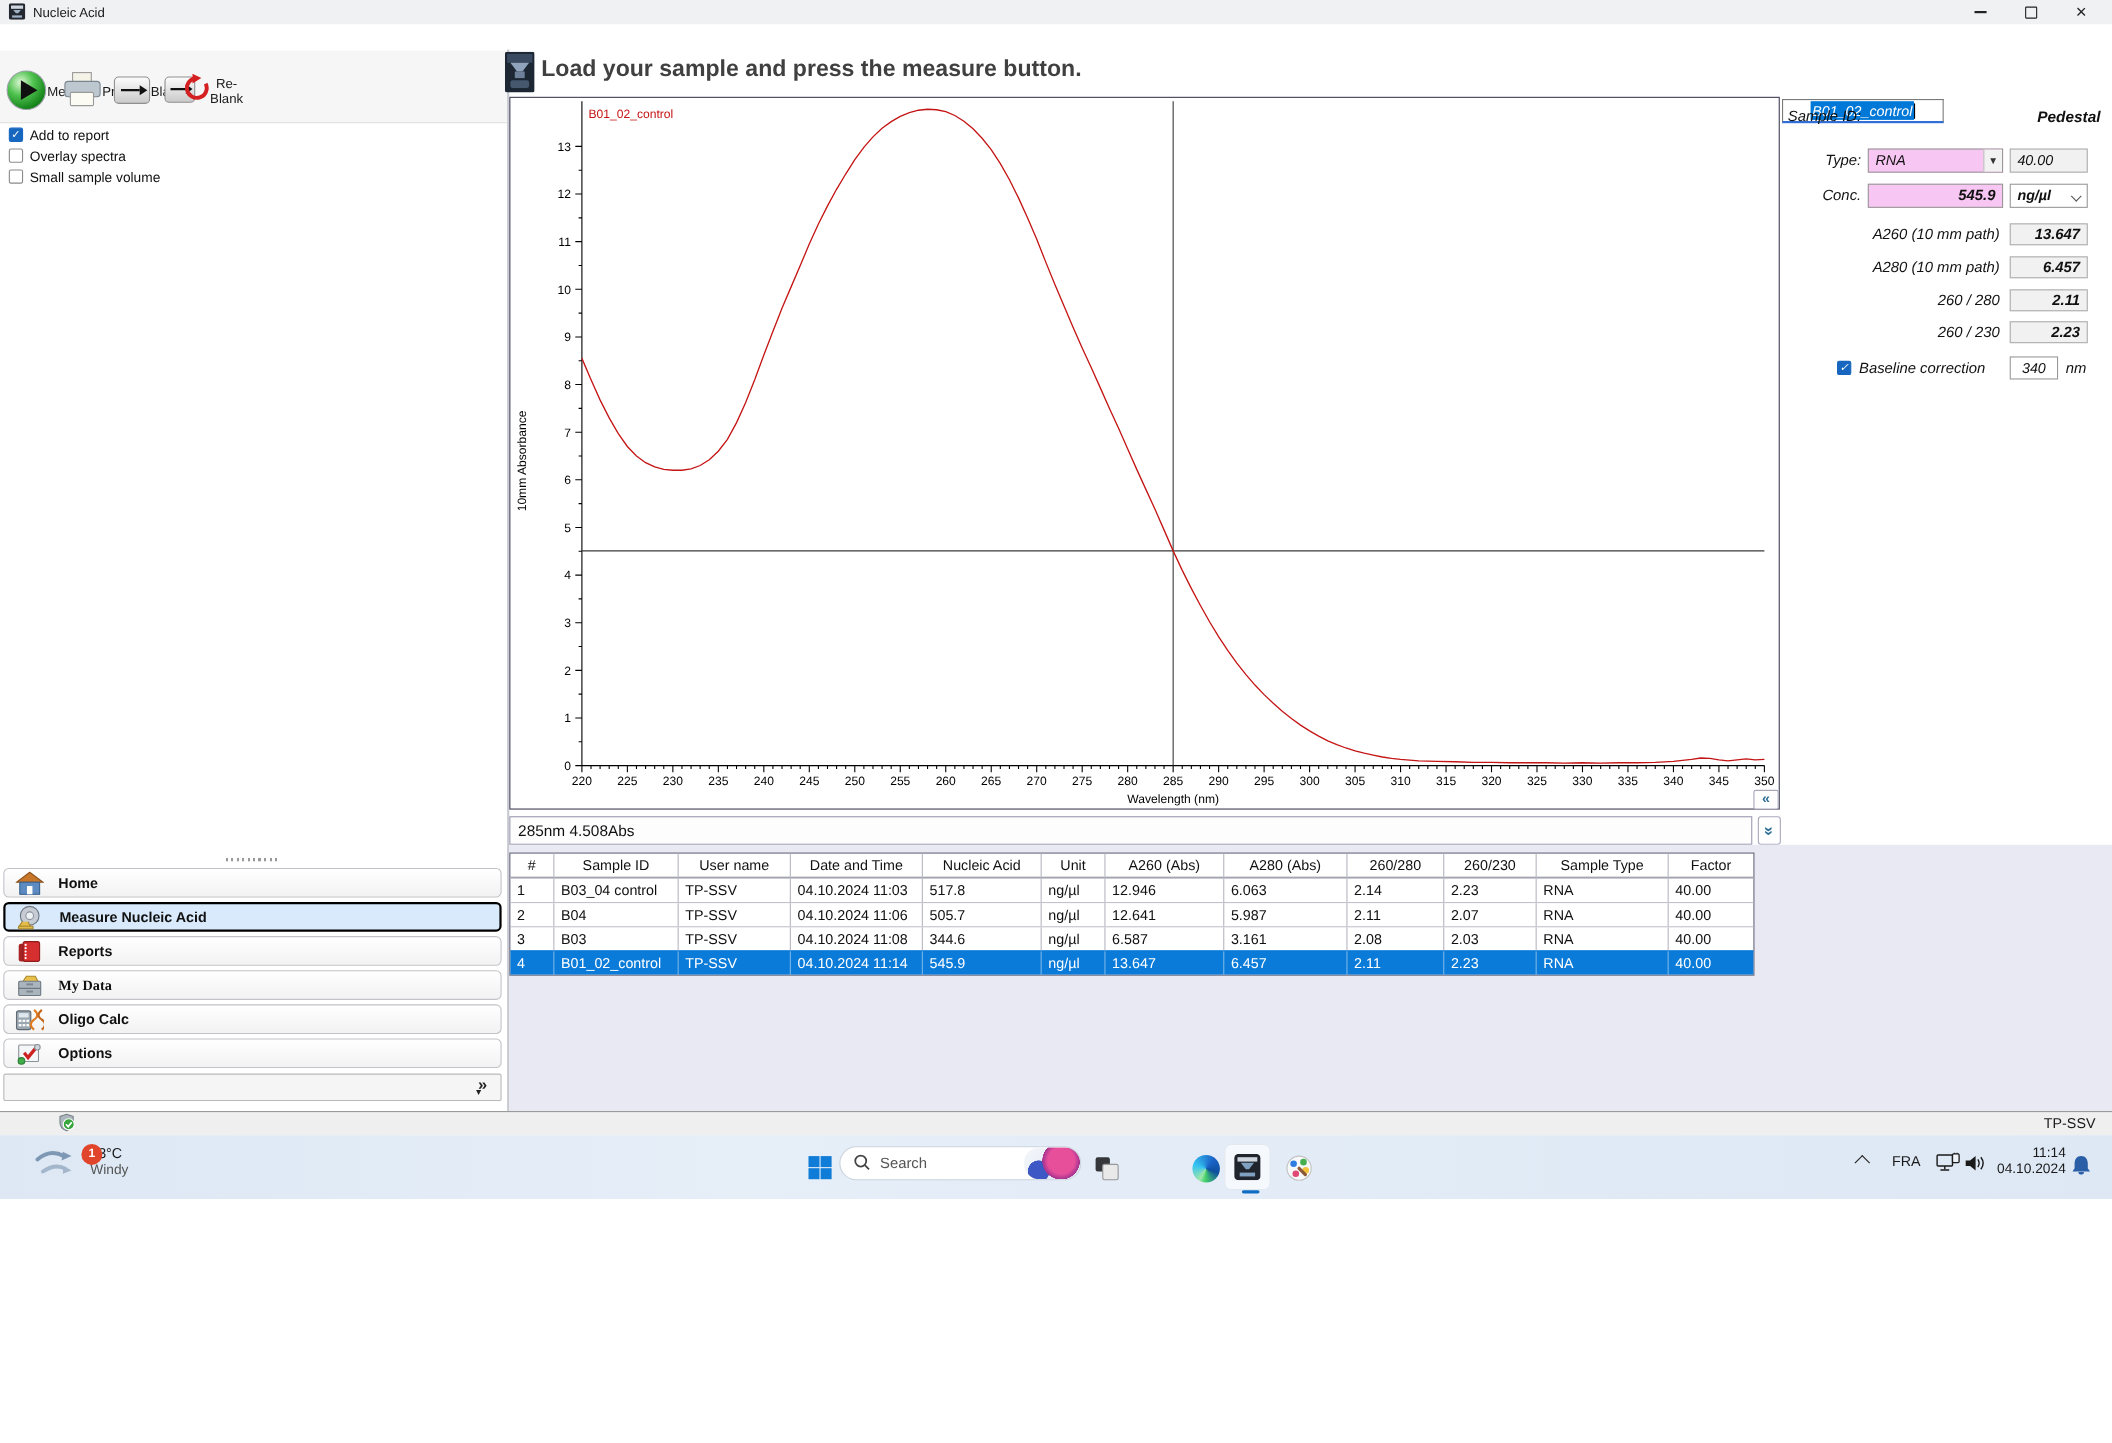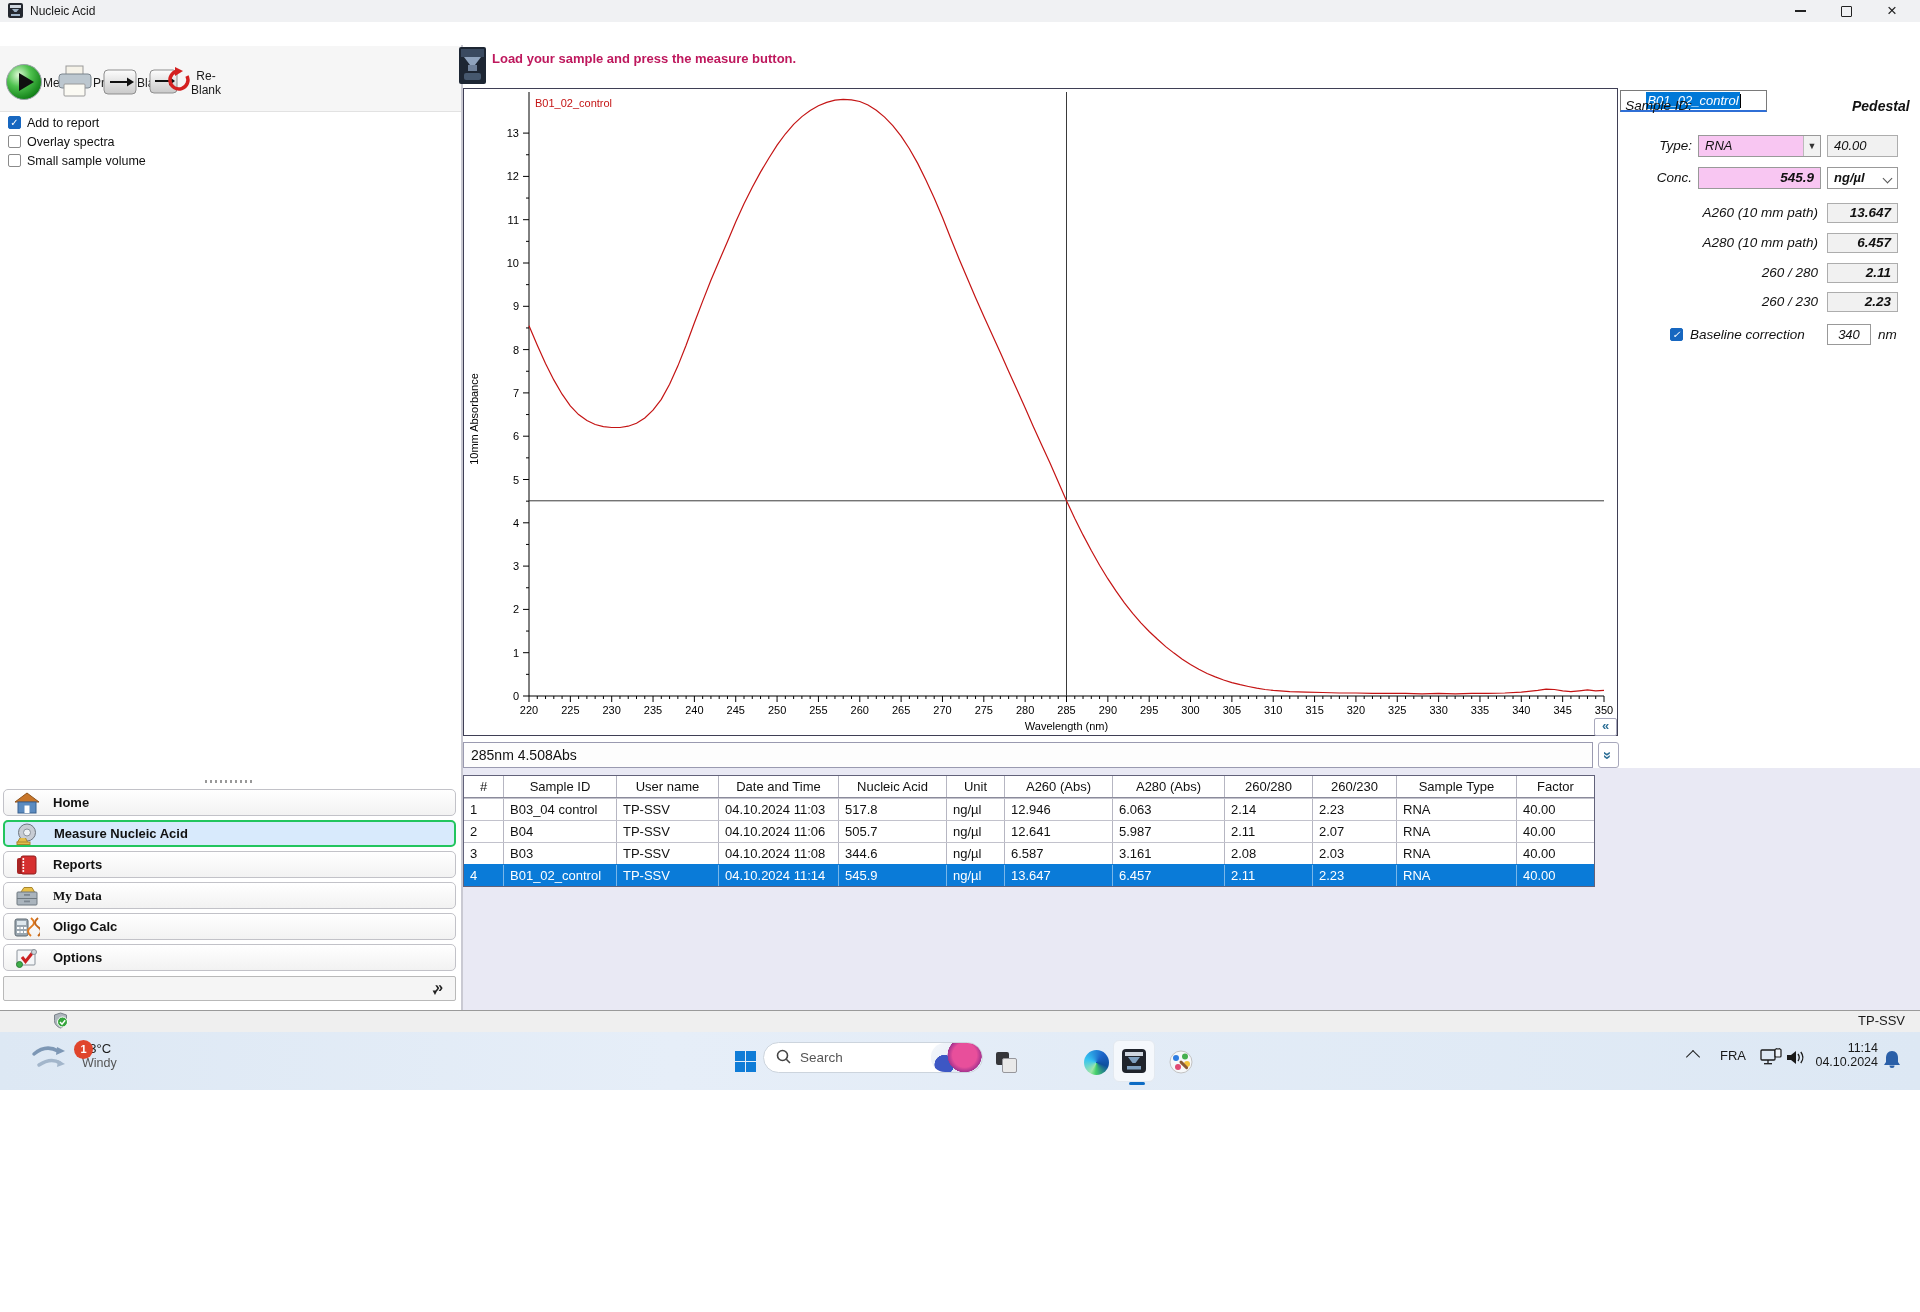--- a/index.html
+++ b/index.html
@@ -33,7 +33,7 @@
   #vsep{left:461px;top:45px;width:2px;height:965px;background:#c9c9d2;}
   
   #msg-icon{left:459px;top:47px;}
-  #message-text{left:492px;top:51px;font-size:13px;font-weight:bold;color:#be185d;}
+  #message-text{left:492px;top:51px;font-size:21px;font-weight:bold;color:#404040;}
   
   #chart-box{left:463px;top:88px;width:1155px;height:648px;background:#fff;border:1px solid #3f3f55;box-sizing:border-box;}
   svg text{font-family:"Liberation Sans",sans-serif;}

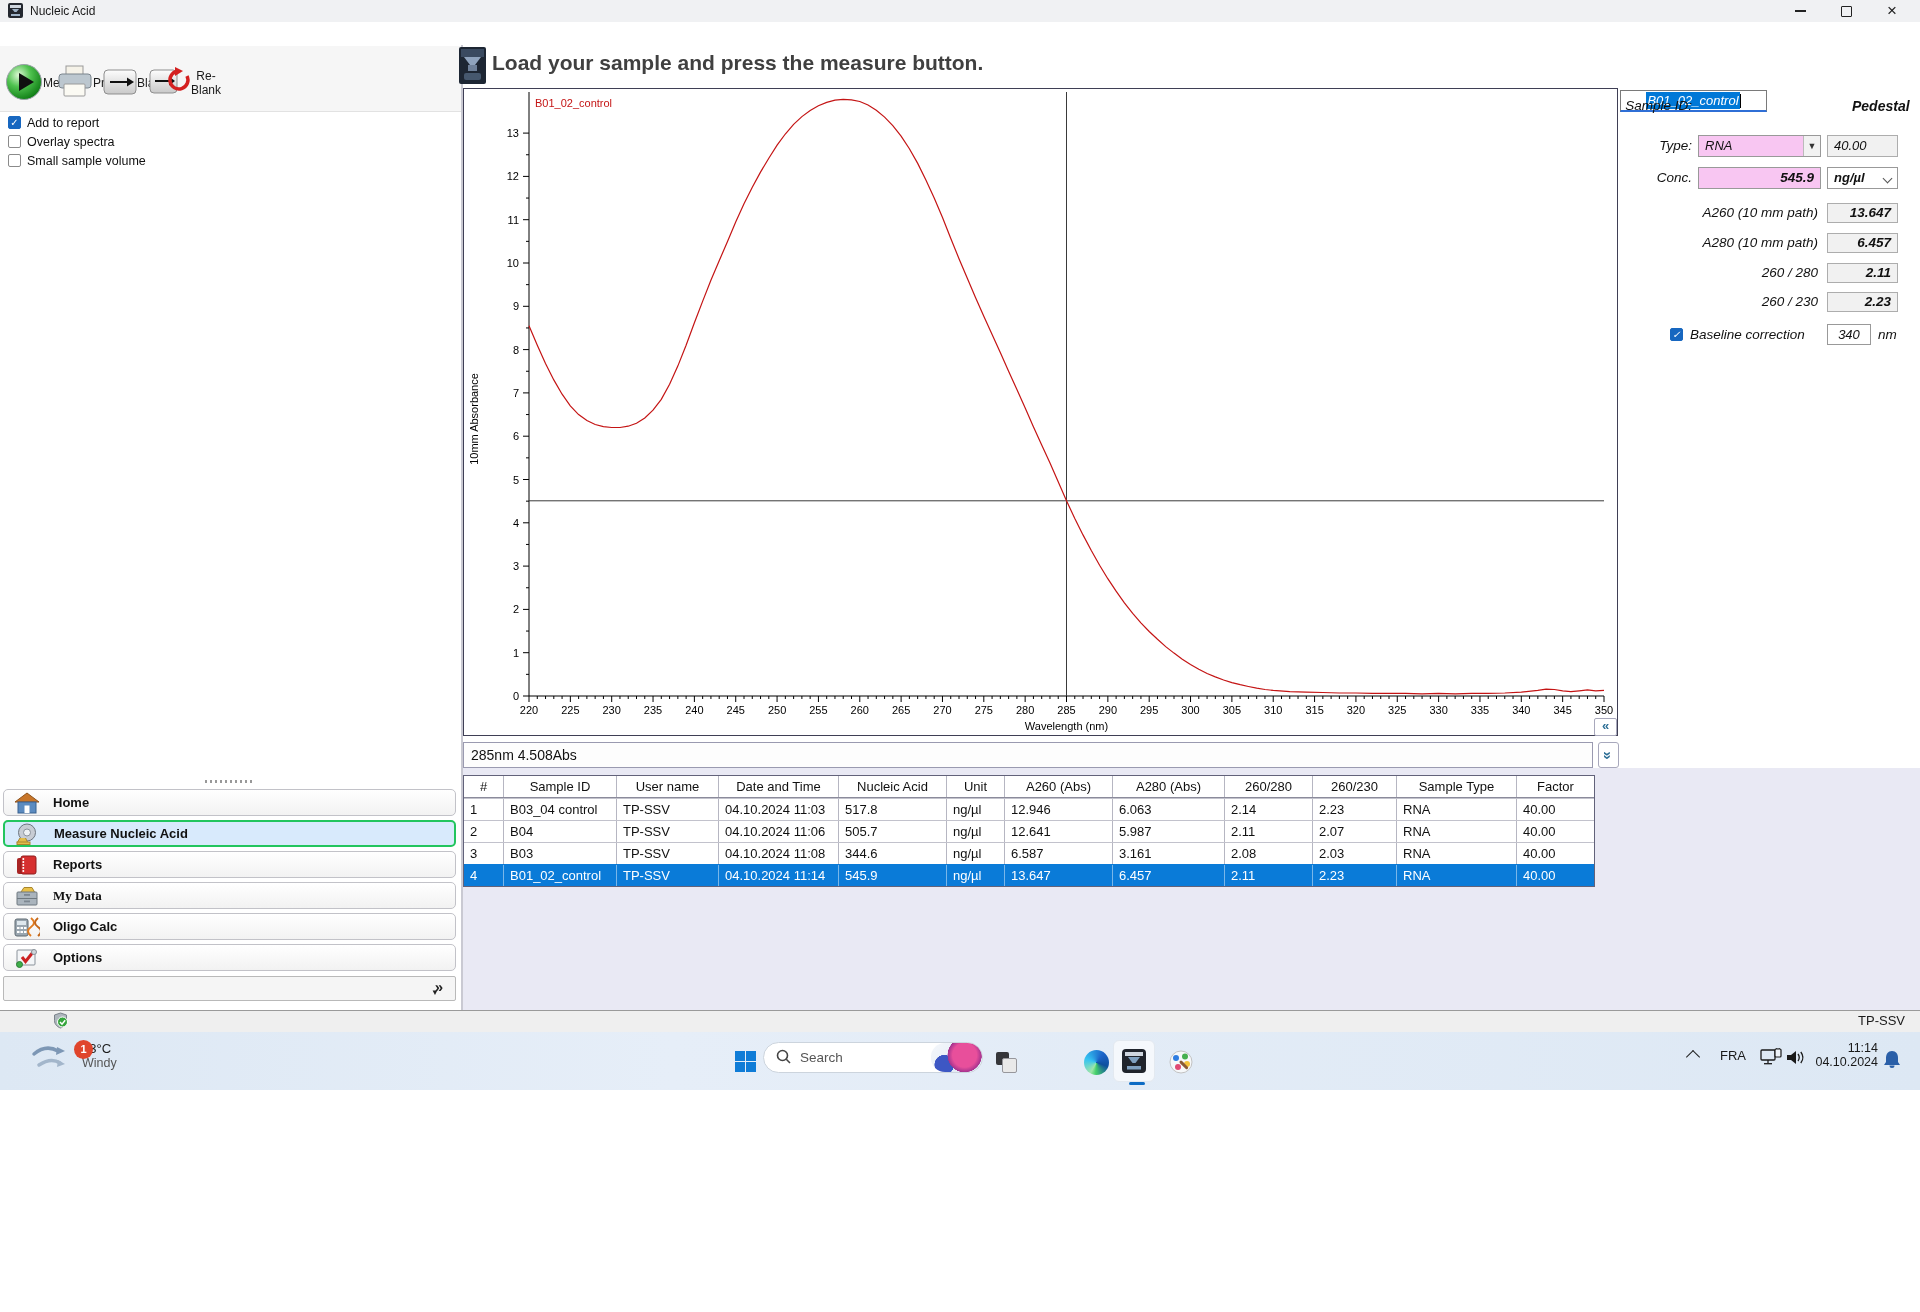--- a/index.html
+++ b/index.html
@@ -84,7 +84,7 @@
   #splitter{left:205px;top:780px;width:48px;height:3px;background:repeating-linear-gradient(90deg,#999 0 2px,transparent 2px 5px);}
   .side-item{position:absolute;left:3px;width:453px;height:27px;border:1px solid #c2c2c8;border-radius:5px;
       background:linear-gradient(#ffffff,#f2f2f2);display:flex;align-items:center;box-sizing:border-box;}
-  .side-item.sel{background:#d8eafc;border:2px solid #22c55e;}
+  .side-item.sel{background:#d8eafc;border:2px solid #000000;}
   .side-item .ic{width:32px;margin-left:7px;display:flex;justify-content:center;align-items:center;}
   .side-item .lbl{font-weight:bold;font-size:13px;margin-left:10px;color:#111;}
   #sidebar-footer{left:3px;top:976px;width:453px;height:25px;background:#f5f5f5;border:1px solid #b9b9b9;border-radius:2px;box-sizing:border-box;}

